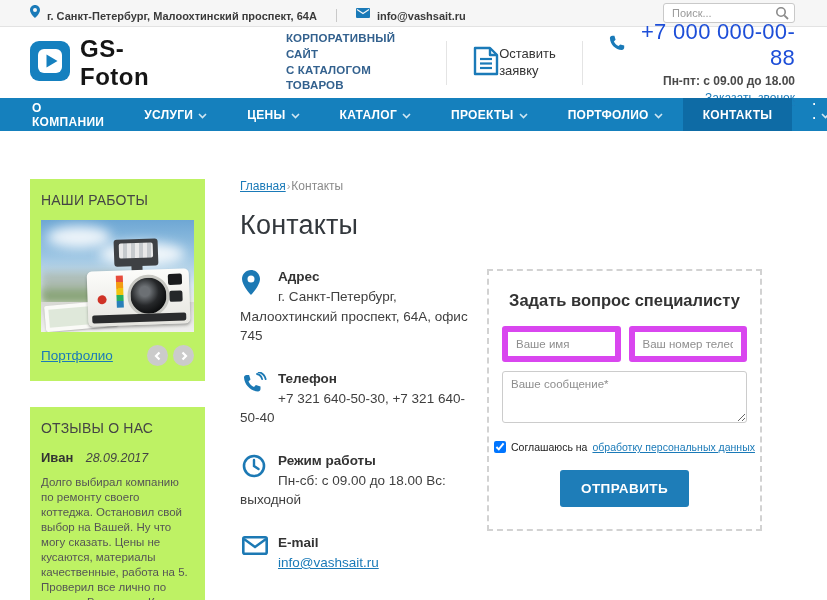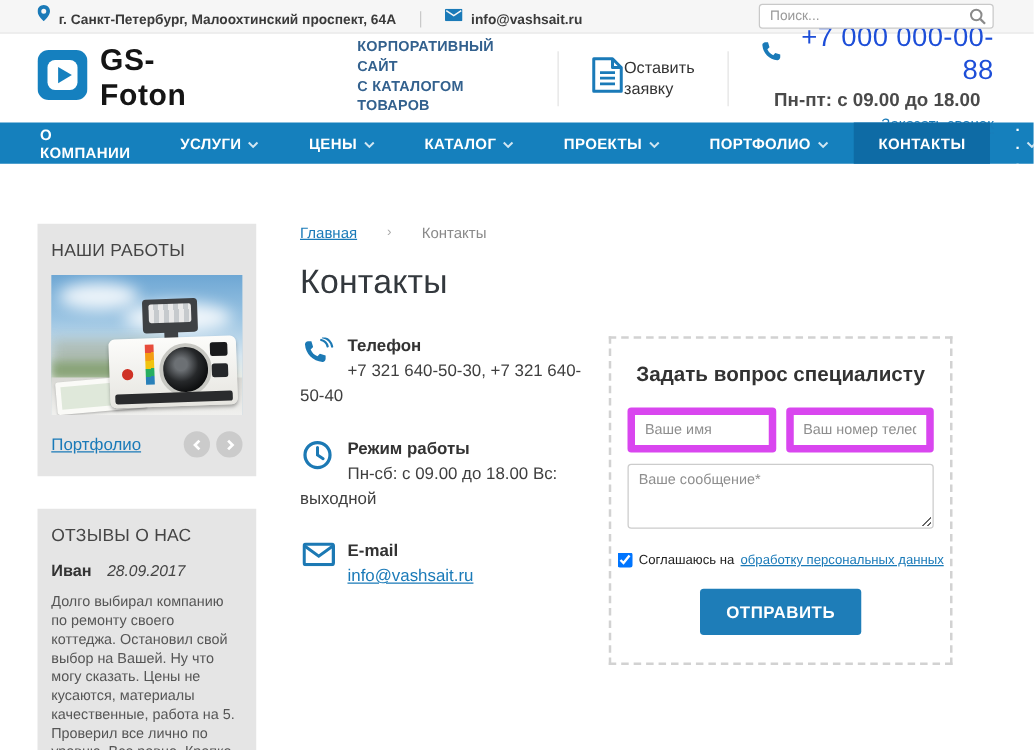--- a/index.html
+++ b/index.html
@@ -22,7 +22,7 @@
   .topbar-email { font-size:11px; font-weight:bold; color:#3a3a3a; }
   .searchbox { margin-left:auto; position:relative; }
   .searchbox input {
-    width:188px; height:20px; border:1px solid #c9c9c9; border-radius:3px;
+    width:132px; height:20px; border:1px solid #c9c9c9; border-radius:3px;
     background:#fff; padding:0 24px 0 8px; font-size:11px; color:#555;
     font-family:inherit; outline:none;
   }

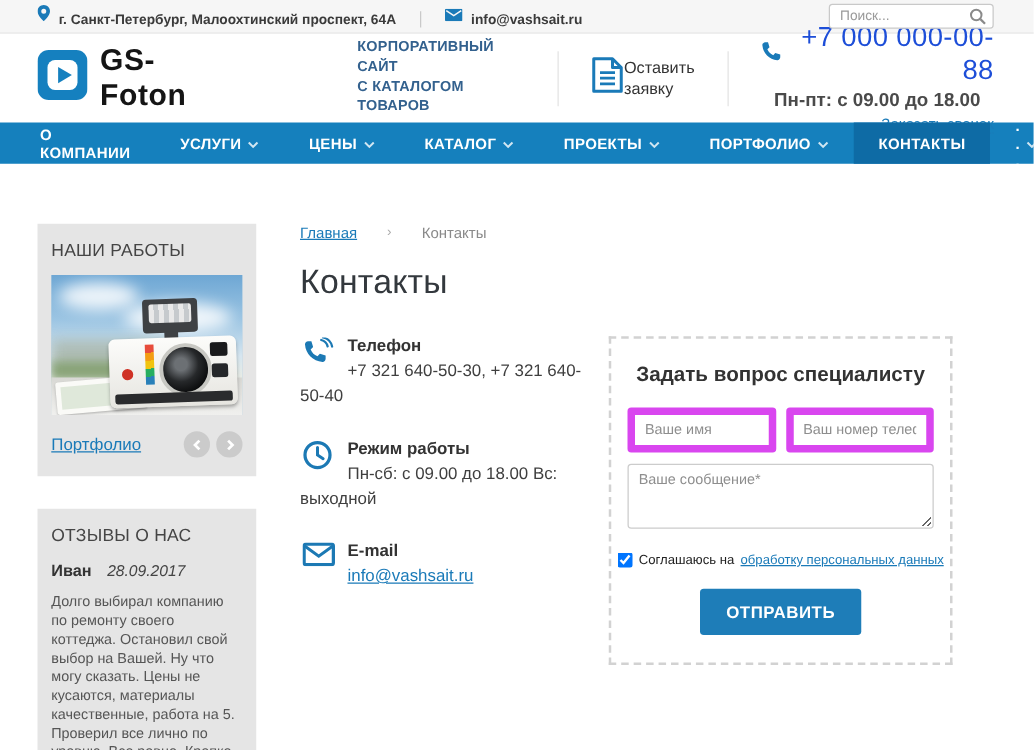--- a/index.html
+++ b/index.html
@@ -40,7 +40,7 @@
   .phoneblock { margin-left:auto; text-align:right; }
   .phone-row { display:flex; align-items:center; justify-content:flex-end; gap:8px; }
   .phone-num { font-size:22px; font-weight:normal; color:#1d4ed8; letter-spacing:.3px; }
-  .hours { font-size:15px; font-weight:bold; color:#4a4a4a; margin-top:3px;text-align:center; }
+  .hours { font-size:12px; font-weight:bold; color:#4a4a4a; margin-top:3px; }
   .callback { display:inline-block; font-size:12px; color:#1a7ab8; border-bottom:1px dotted #1a7ab8; margin-top:3px; cursor:pointer; }
 
   

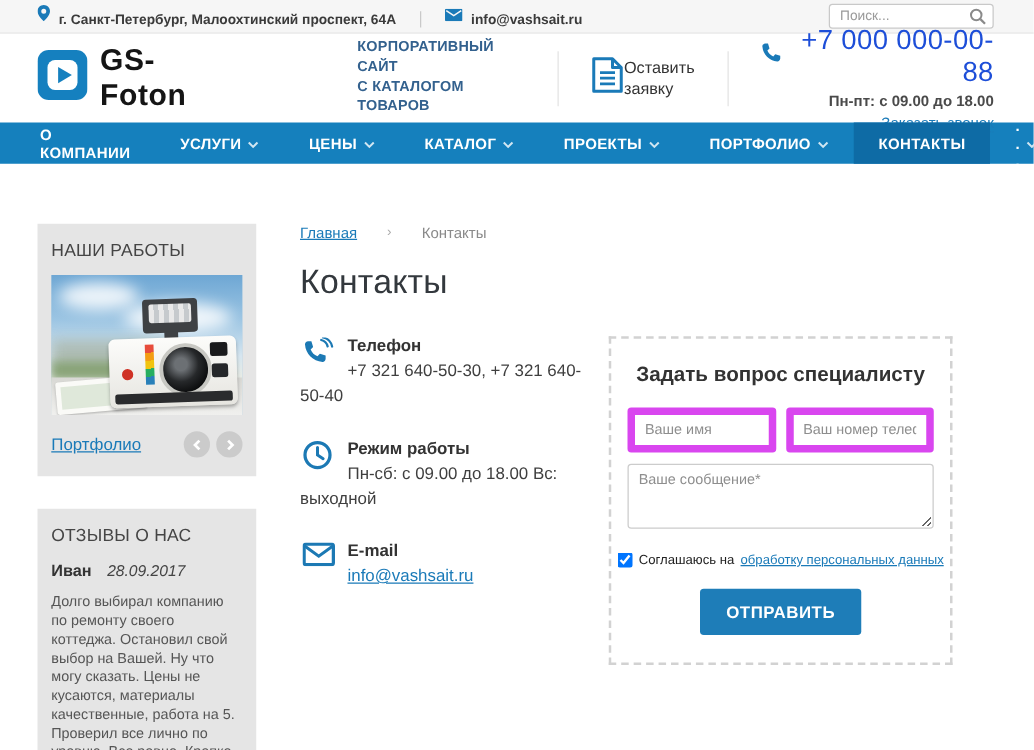--- a/index.html
+++ b/index.html
@@ -93,7 +93,7 @@
   .review-text { font-size:11.5px; color:#555; line-height:1.3; margin-top:9px; }
 
   
-  .breadcrumb { font-size:12px; color:#8a8a8a; display:flex; align-items:center; gap:24px; }
+  .breadcrumb { font-size:12px; color:#8a8a8a; display:flex; align-items:center; gap:1px; }
   .breadcrumb a { color:#1a7ab8; text-decoration:underline; cursor:pointer; }
   .bc-sep { color:#aaa; font-size:11px; }
   h1.page-title { font-size:27px; font-weight:normal; color:#33383d; margin:17px 0 28px; letter-spacing:.2px; }

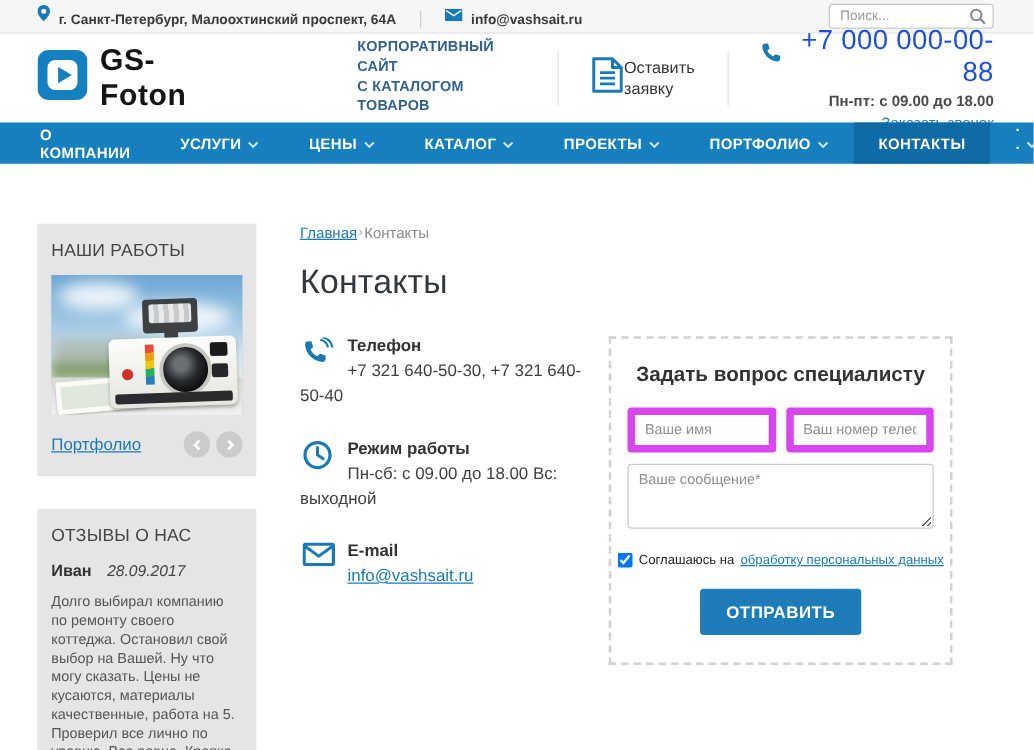--- a/index.html
+++ b/index.html
@@ -61,7 +61,7 @@
   .main { flex:1; margin-top:0; }
 
   
-  .sblock { background:#e5e5e5; padding:13px 11px 15px; margin-bottom:26px; }
+  .sblock { background:#bef264; padding:13px 11px 15px; margin-bottom:26px; }
   .sblock-title { font-size:14px; color:#454545; margin-bottom:12px; letter-spacing:.2px; }
   .works-img { position:relative; height:112px; overflow:hidden; cursor:pointer; background:#bcd3e4; }
   .sky { position:absolute; inset:0; background:linear-gradient(180deg,#6ea7d4 0%,#9cc5e3 32%,#d6e6f0 58%,#e6ebe6 72%,#e4e5e1 100%); }

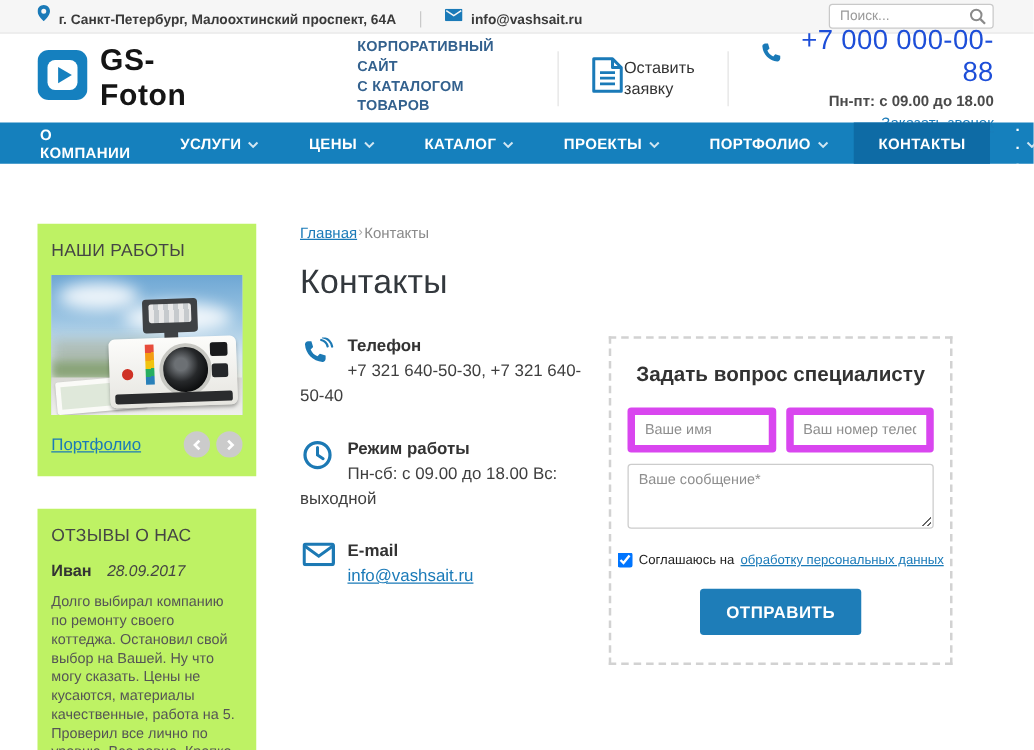--- a/index.html
+++ b/index.html
@@ -316,6 +316,15 @@
     <div class="main-cols">
       <div class="contact-list">
 
+        <div class="contact-item">
+          <span class="contact-icon">
+            <svg width="18" height="25" viewBox="0 0 18 25">
+                <path d="M9 0C4 0 0 4 0 9c0 6.6 9 16 9 16s9-9.4 9-16c0-5-4-9-9-9zm0 12.5A3.5 3.5 0 119 5.5a3.5 3.5 0 010 7z" fill="#1c79b4"></path>
+              </svg>
+          </span>
+          <div class="contact-title">Адрес</div>
+          <div class="contact-text">г. Санкт-Петербург, Малоохтинский проспект, 64А, офис 745</div>
+        </div>
 
         <div class="contact-item">
           <span class="contact-icon">

